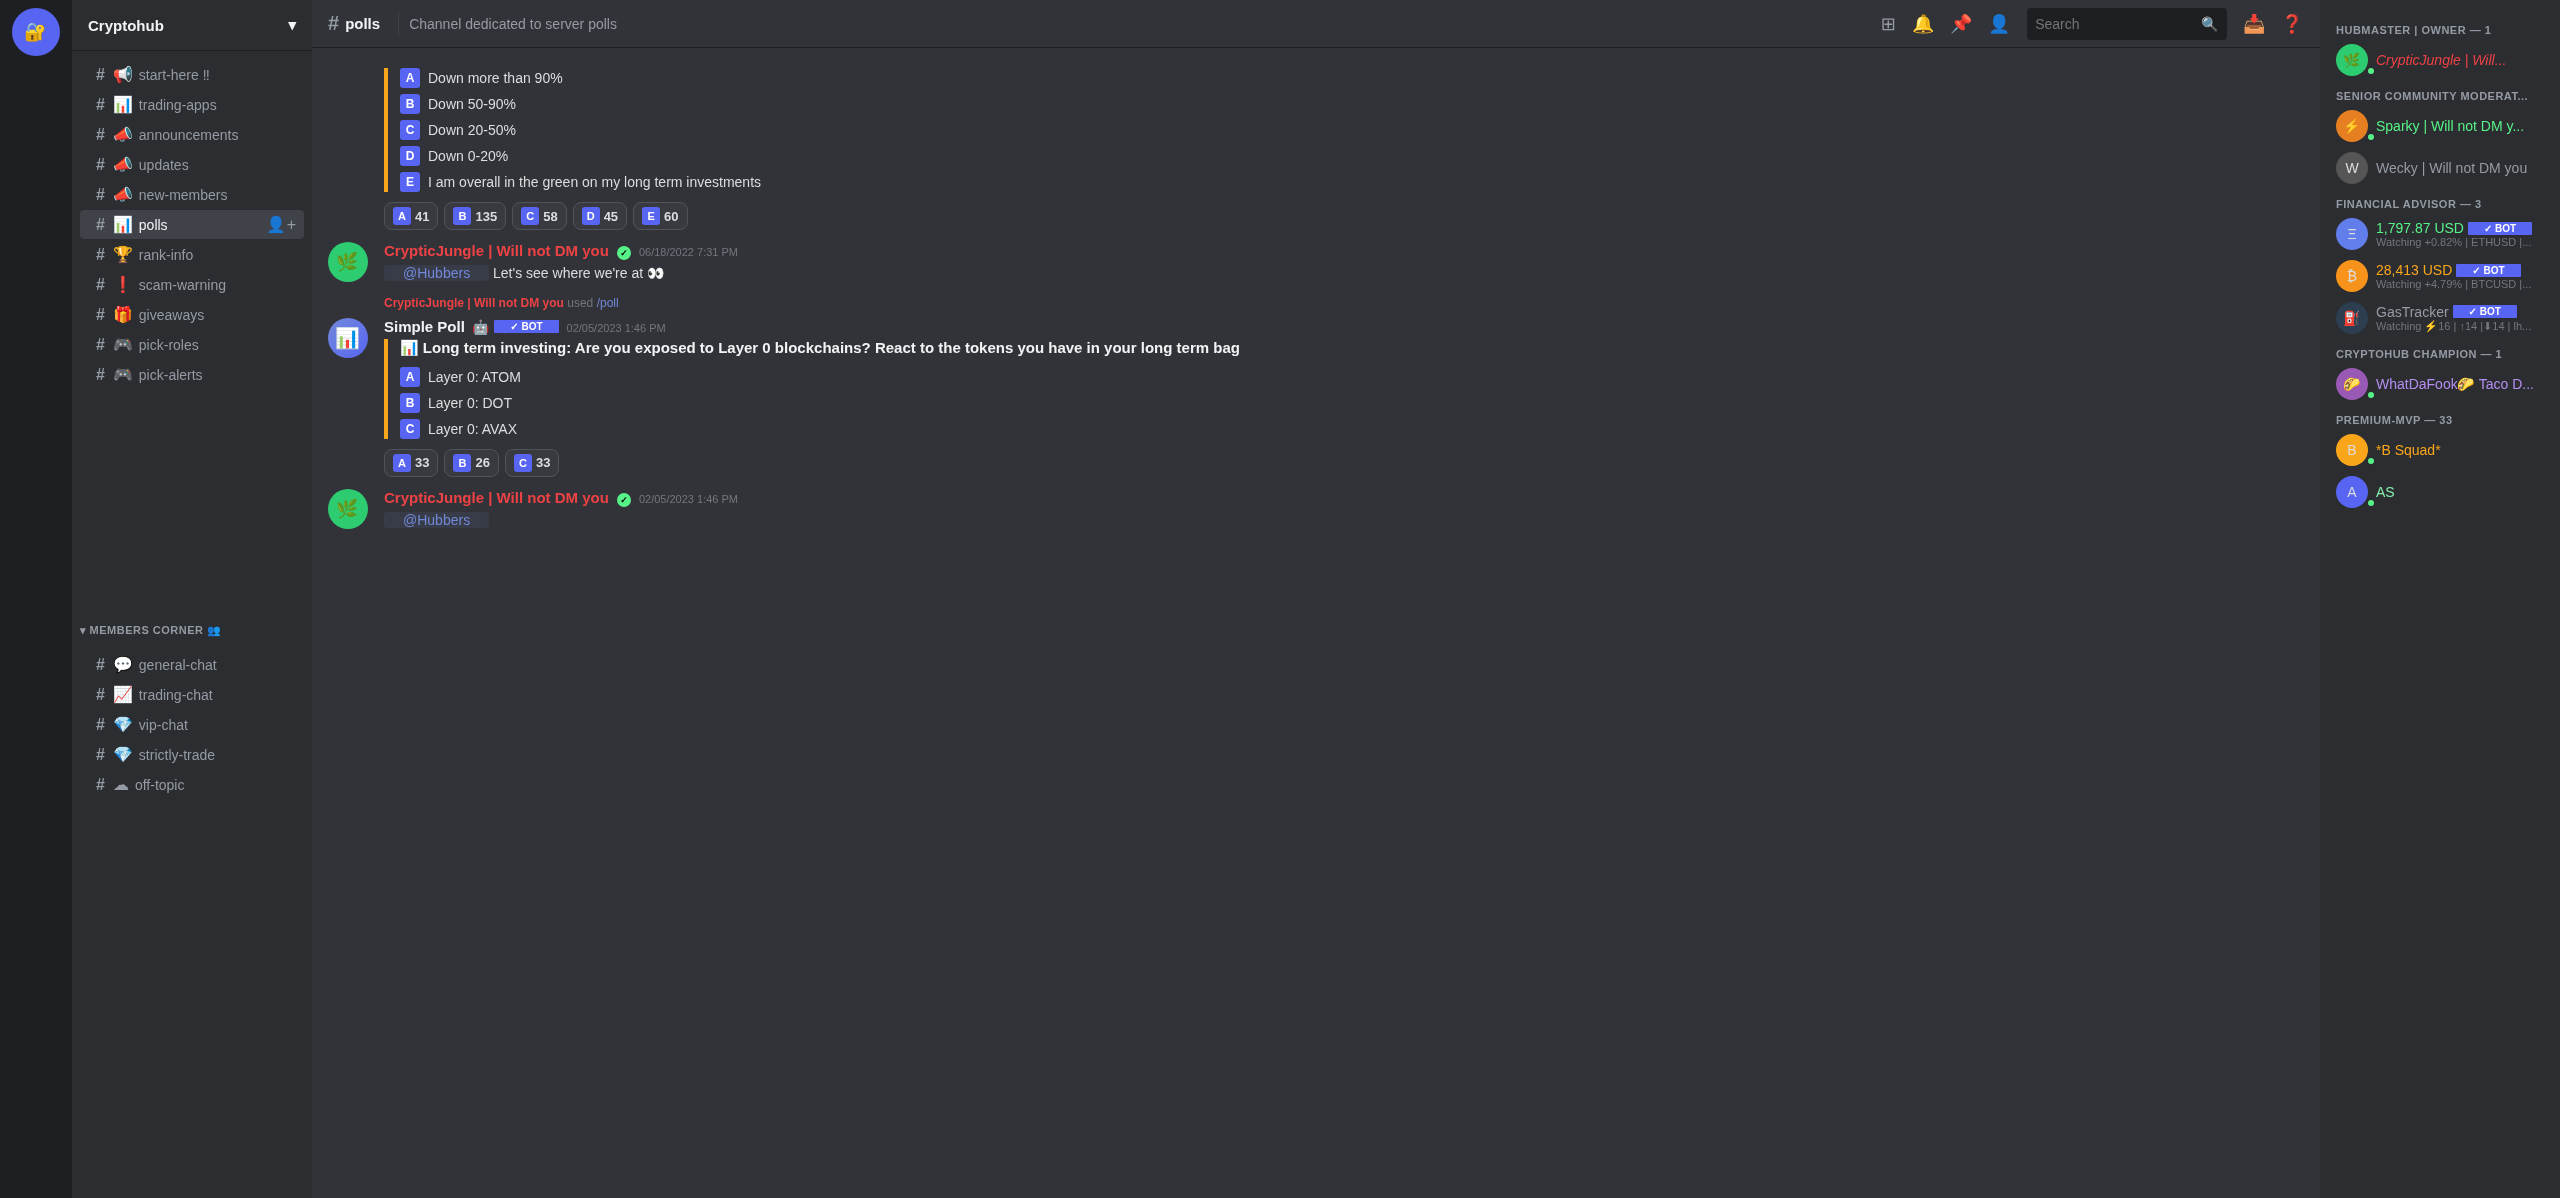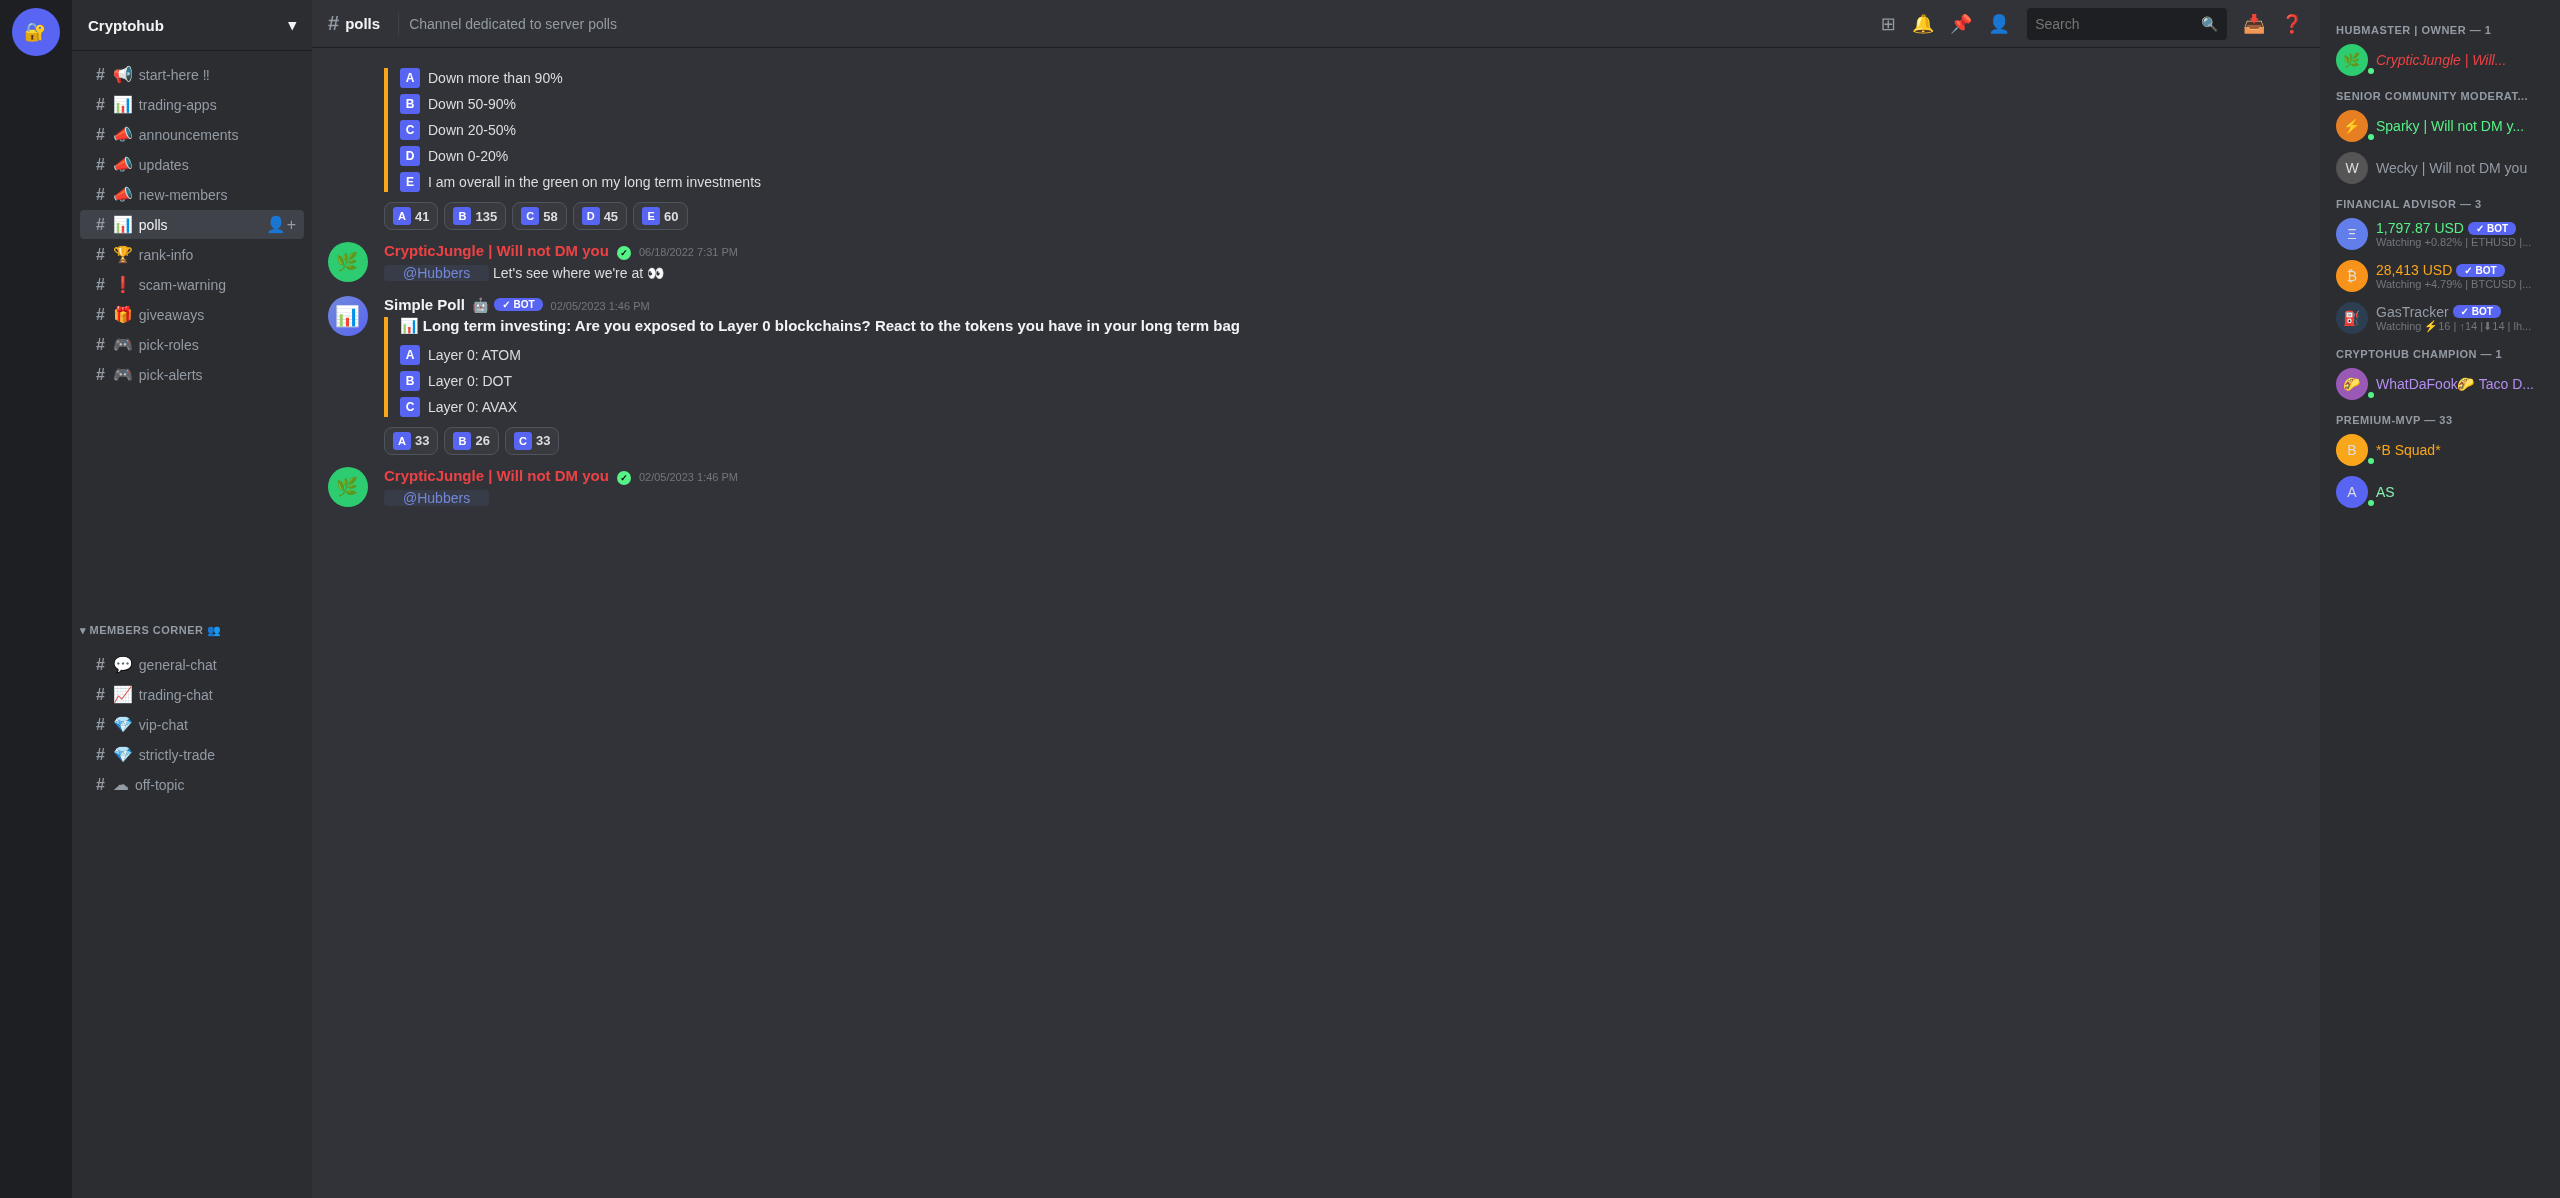--- a/index.html
+++ b/index.html
@@ -205,8 +205,8 @@
       background: #5865f2;
       color: white;
       font-size: 10px;
-      padding: 1px 8px;
-      border-radius: 6px;
+      padding: 1px 16px;
+      border-radius: 1px;
       font-weight: 700;
     }
     .message-content { color: #dcddde; line-height: 1.4; }

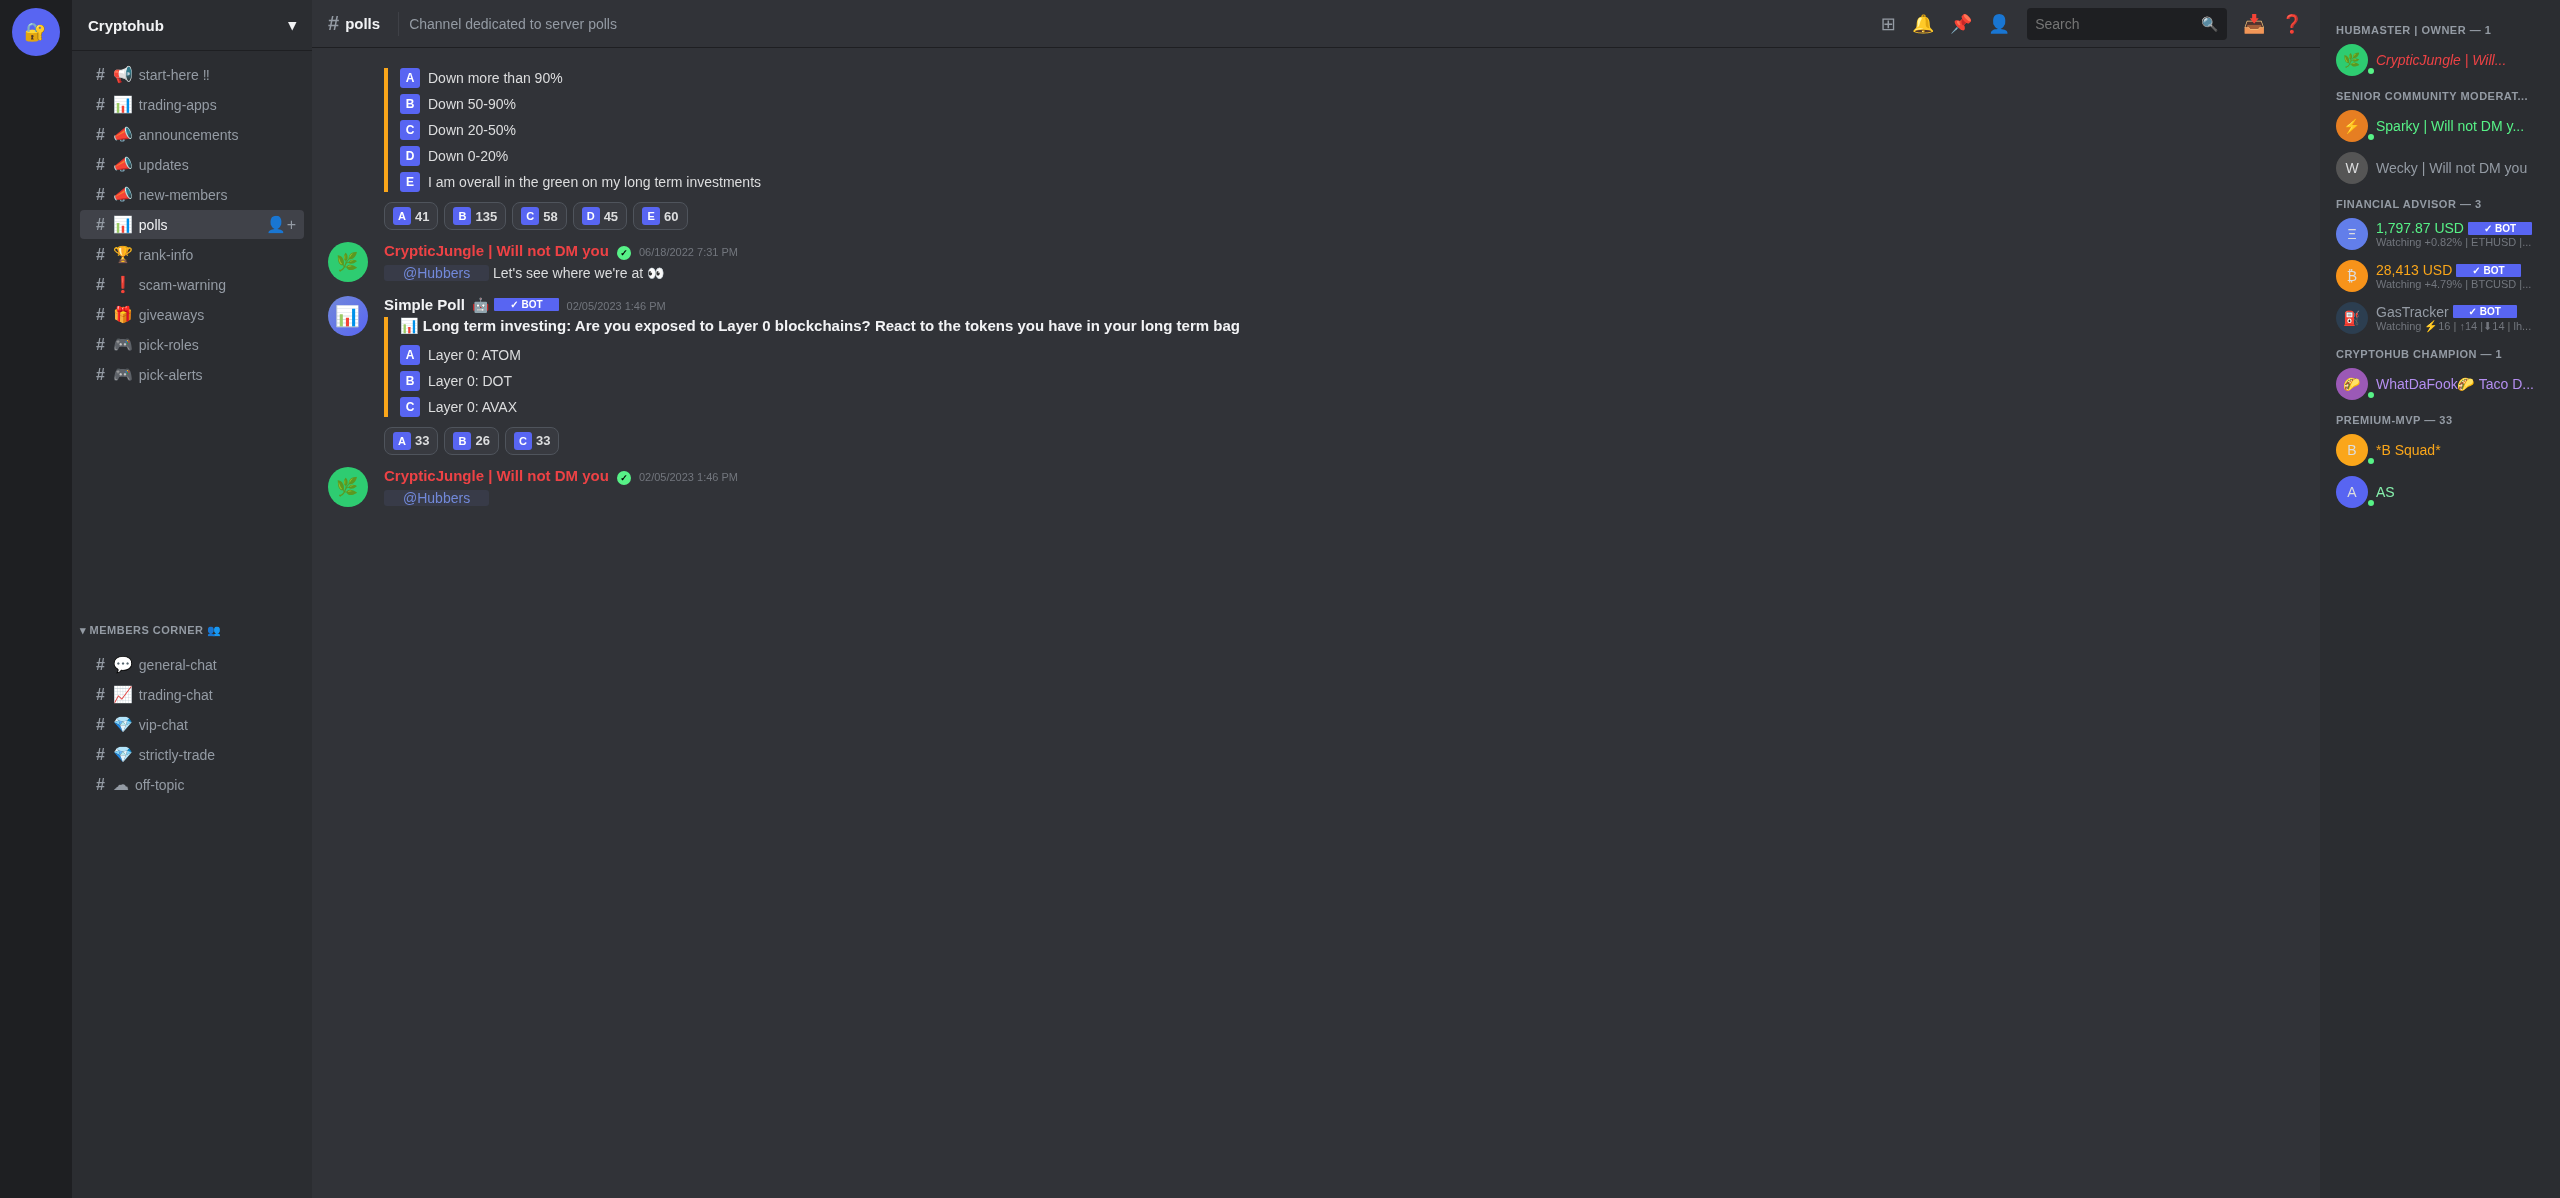--- a/index.html
+++ b/index.html
@@ -574,6 +574,10 @@
     </div>
 
 
+    <div class="used-notice">
+      <span class="used-author">CrypticJungle | Will not DM you</span> used
+      <span class="used-command">/poll</span>
+    </div>
 
     <div class="message-group">
       <div class="message-avatar" style="background:linear-gradient(135deg,#7289da,#5865f2);">

